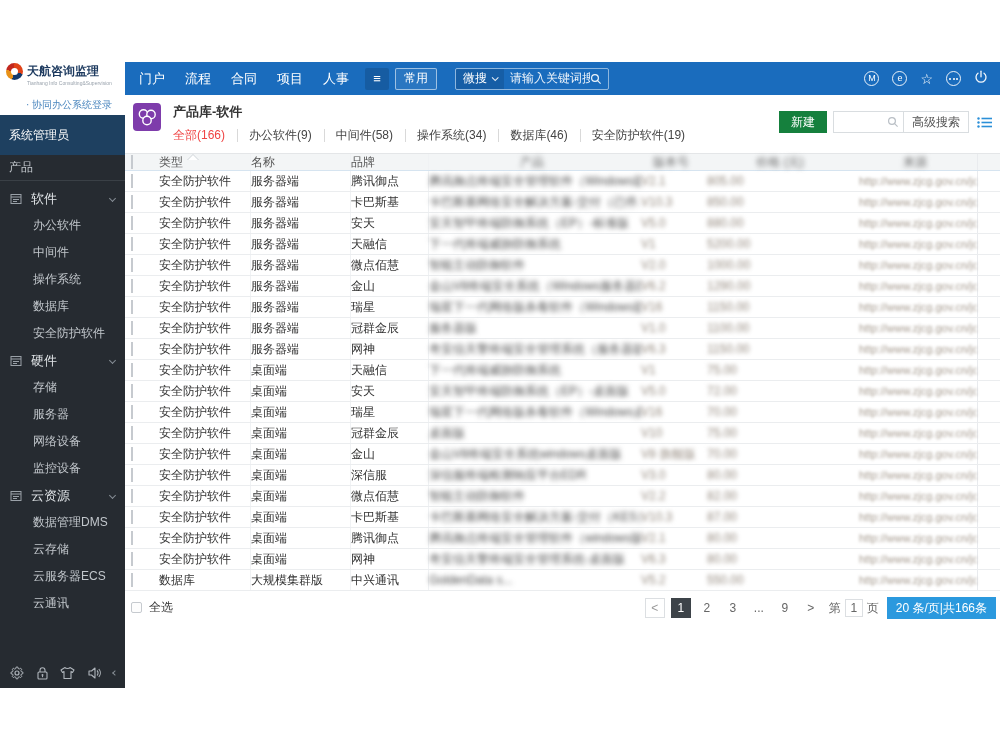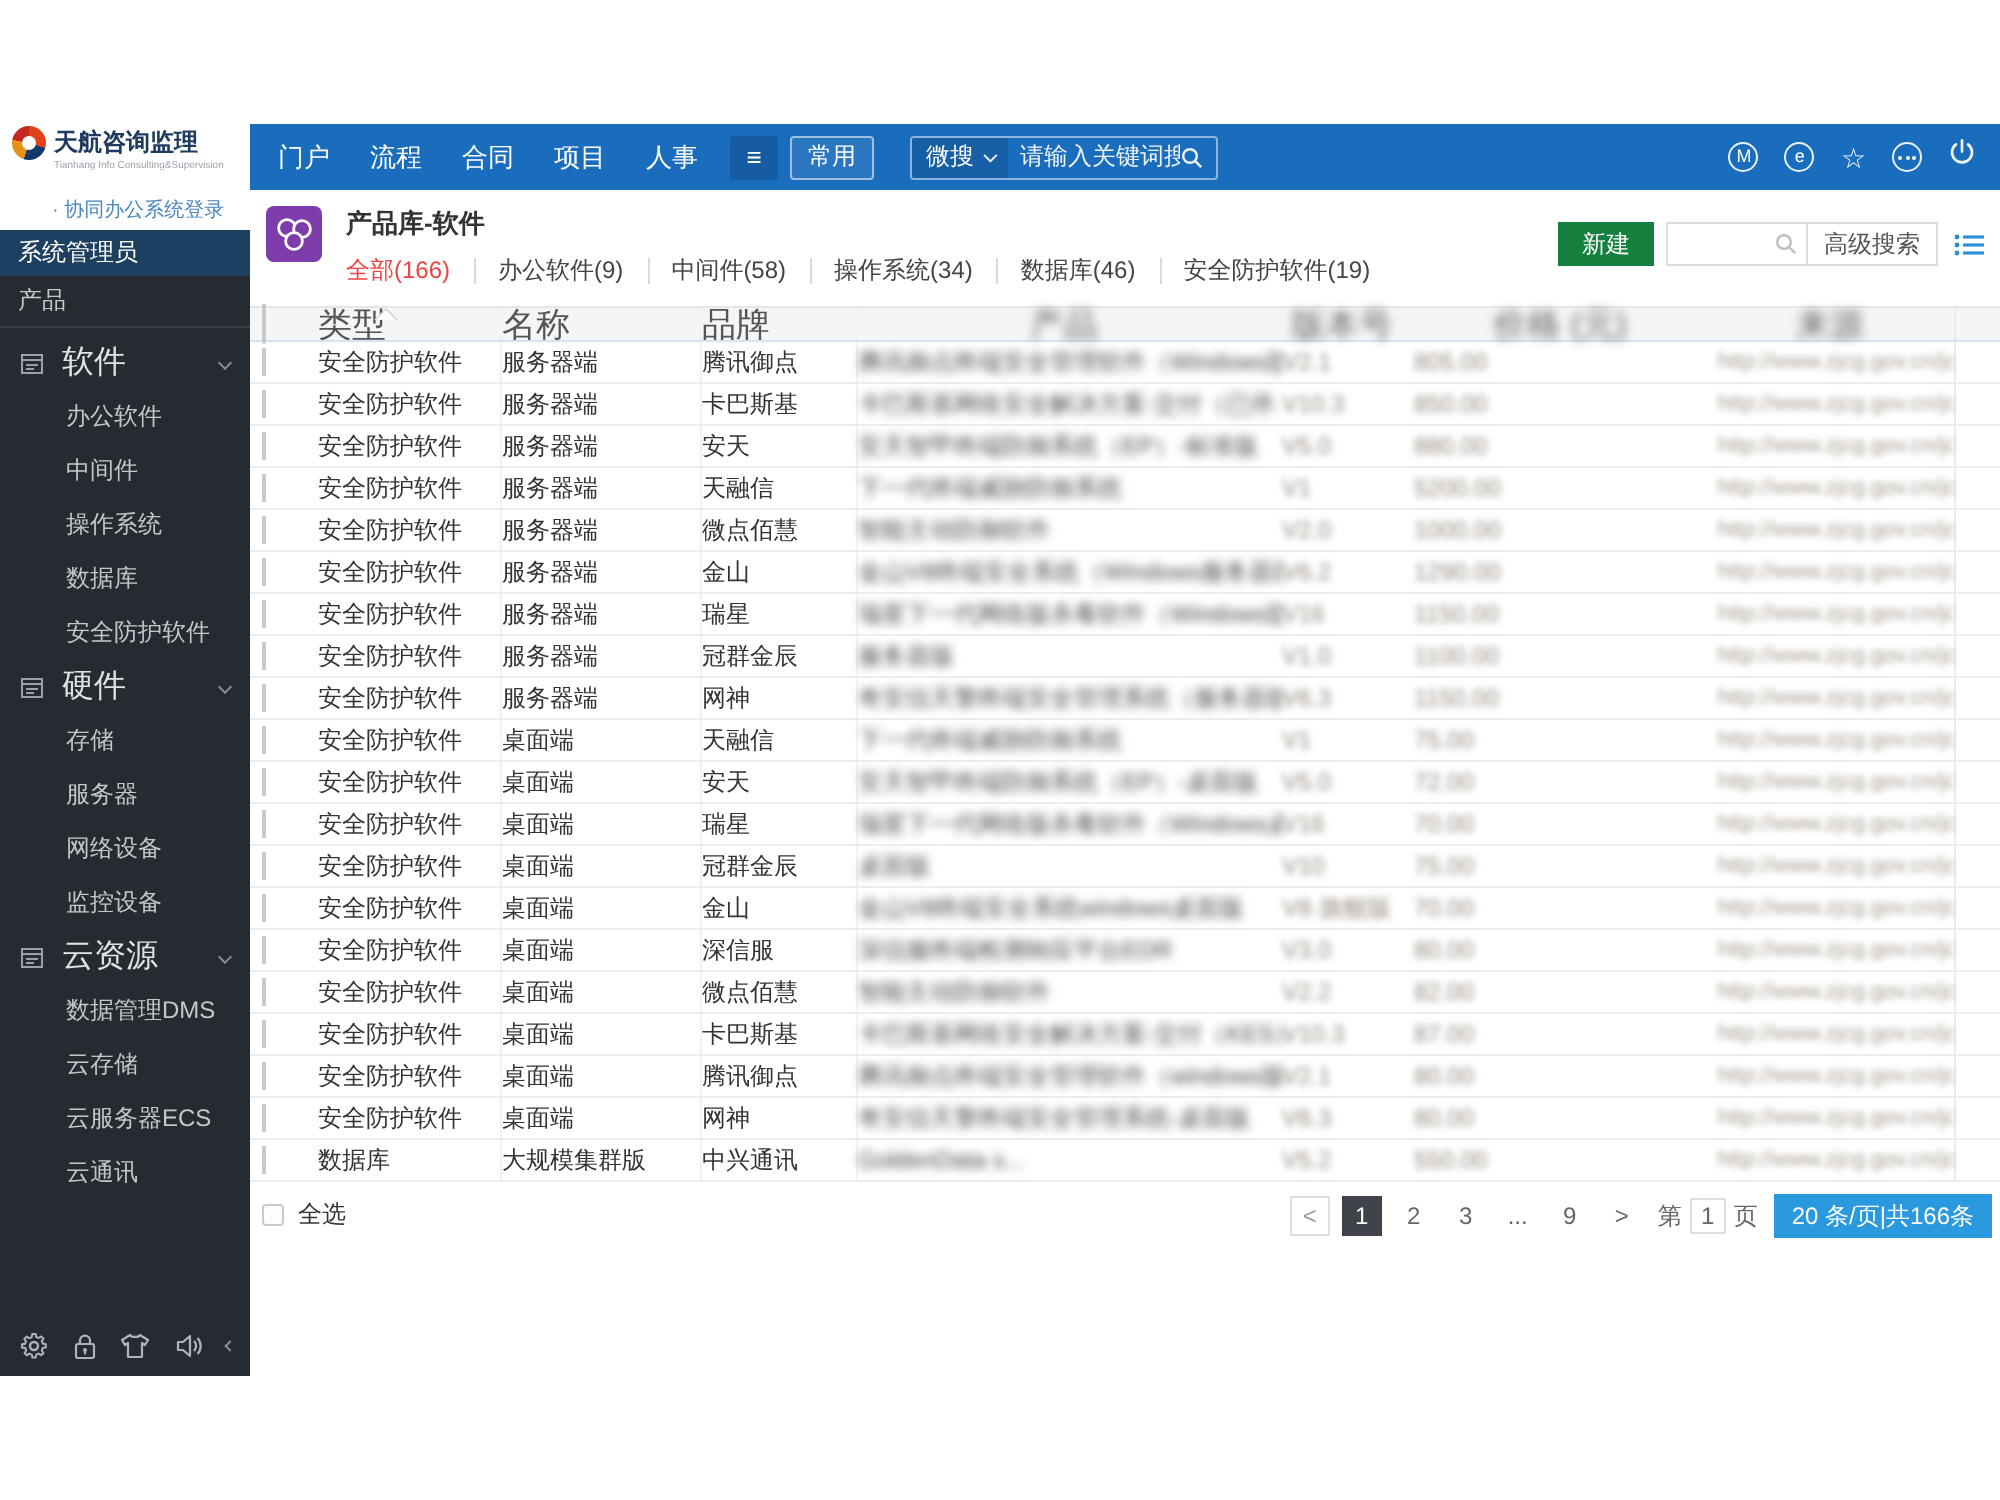--- a/index.html
+++ b/index.html
@@ -31,7 +31,7 @@
   .logo-title { font-size:12px; font-weight:bold; color:#1d3a5f; white-space:nowrap; }
   .logo-sub { font-size:5px; color:#9aa3ad; margin-left:21px; white-space:nowrap; }
   .login-row { background:#fff; font-size:10px; color:#4a86be; padding:1px 0 3px 26px; white-space:nowrap; }
-  .role-bar { background:#1e4060; color:#fff; font-size:12px; height:23px; display:flex; align-items:center; padding-left:9px; }
+  .role-bar { background:#1e4060; color:#fff; font-size:12px; height:40px; display:flex; align-items:center; padding-left:9px; }
   .section-row { color:#c3c8cd; font-size:12px; height:26px; display:flex; align-items:center; padding-left:9px; border-bottom:1px solid #3a4046; }
   .side-nav { padding-top:4px; }
   .side-group-head { height:27px; display:flex; align-items:center; color:#dfe3e6; font-size:16px; padding:0 10px; cursor:pointer; }

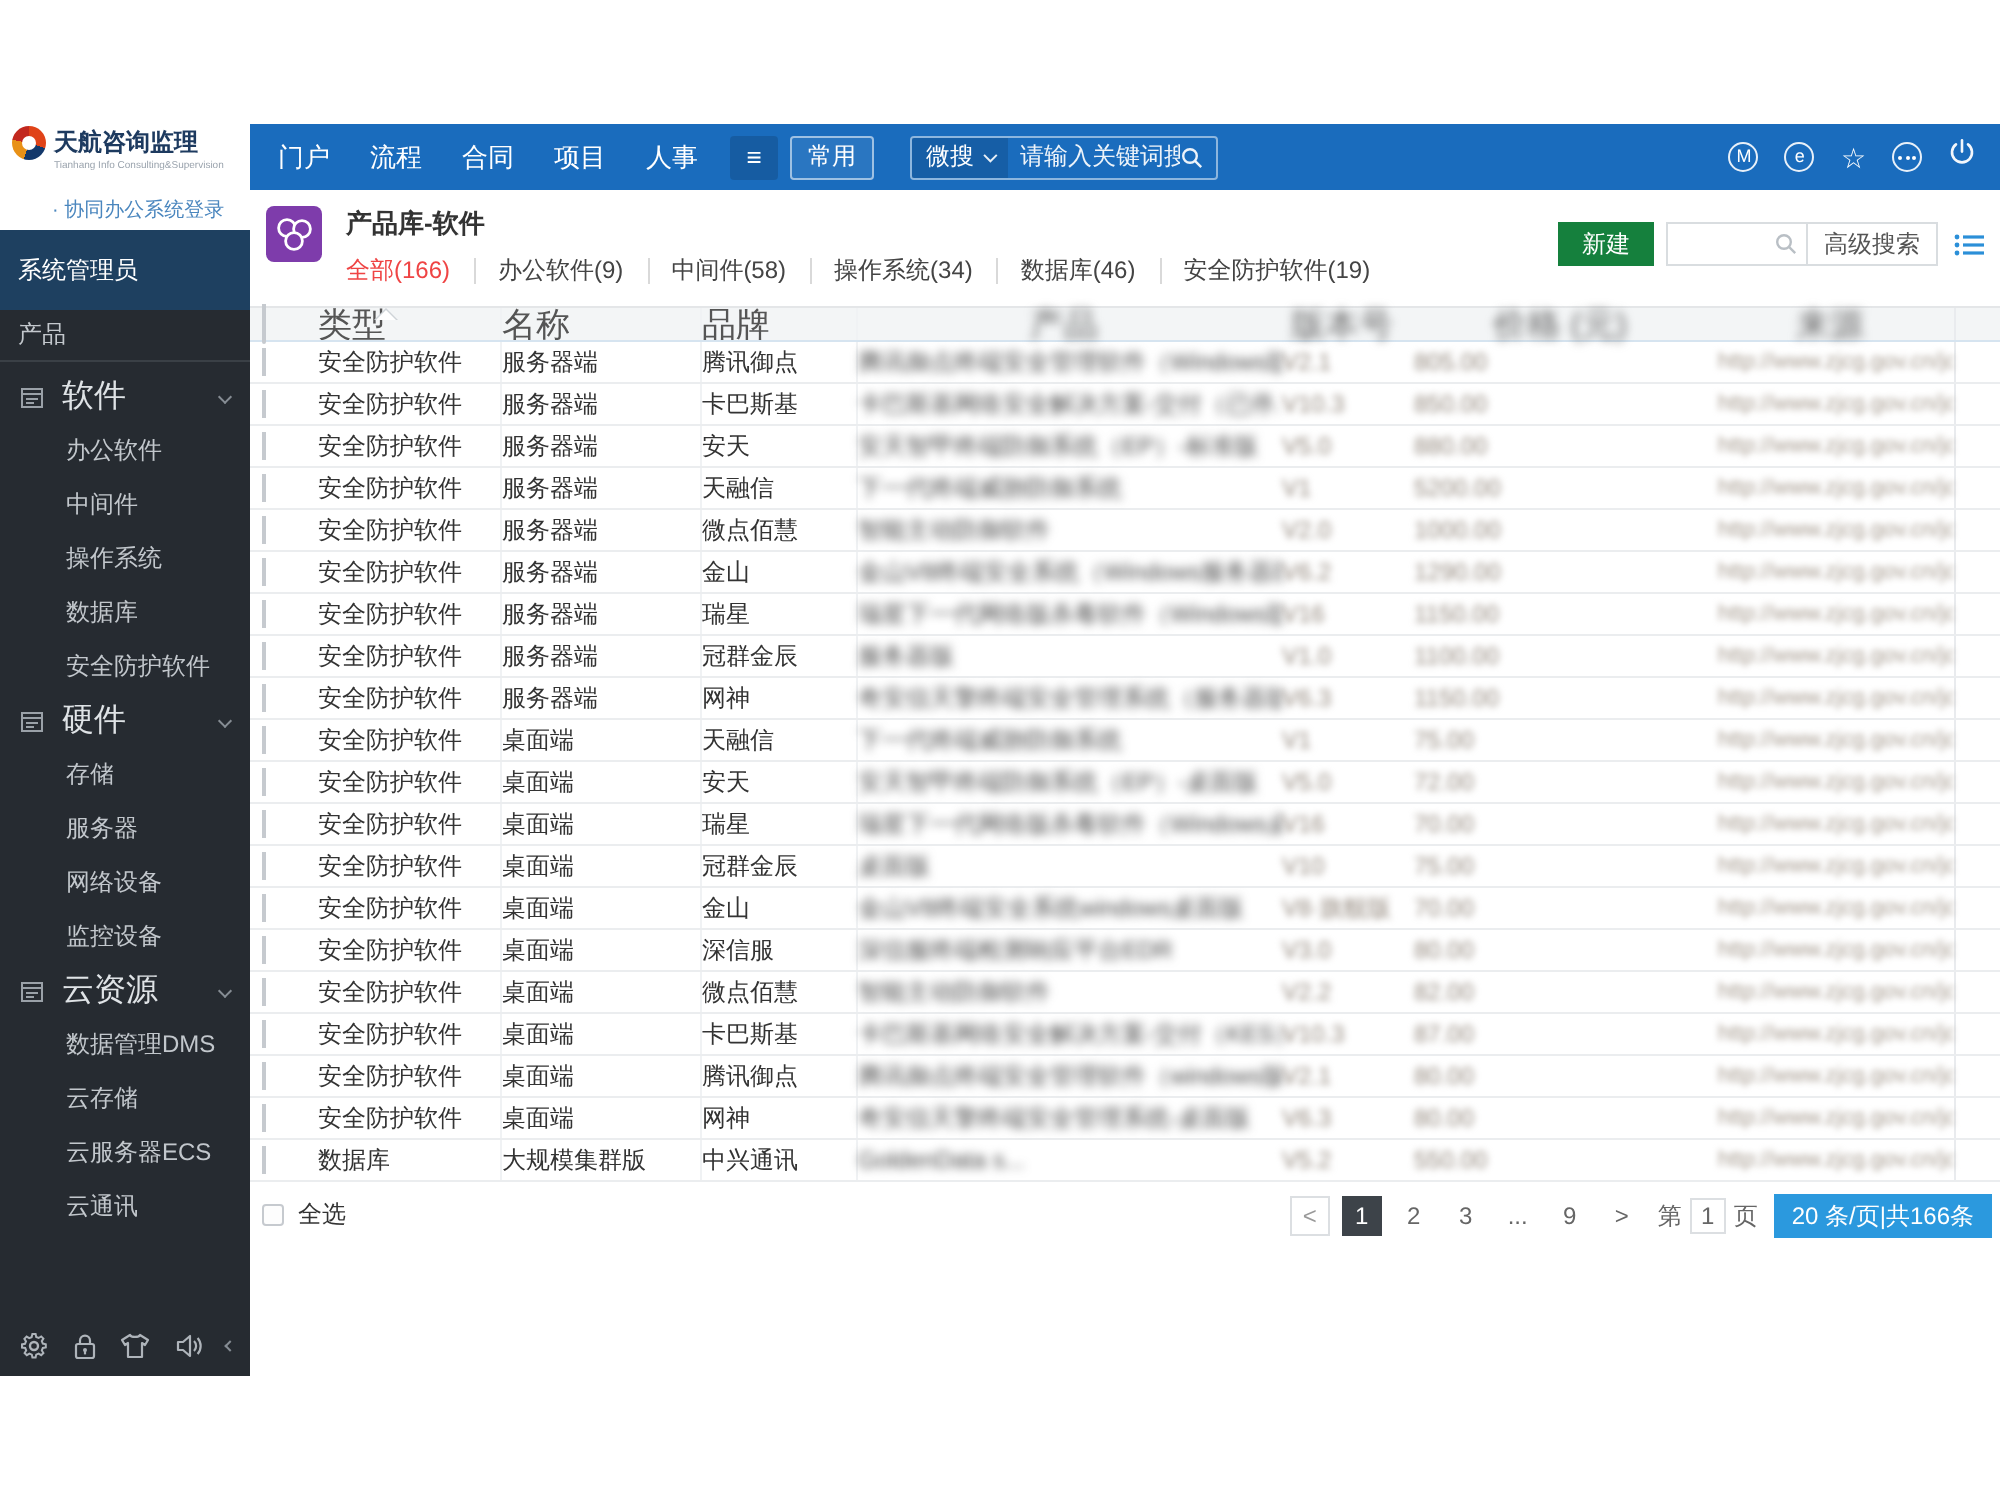--- a/index.html
+++ b/index.html
@@ -61,7 +61,7 @@
 
   
   .grid-row { display:grid; grid-template-columns:24px 102px 100px 78px 212px 66px 152px 118px 1fr; align-items:center; }
-  .thead { position:relative; margin-top:9px; background:#f3f5f6; height:18px; font-size:17px; color:#555; border-top:1px solid #e4e6e8; border-bottom:1px solid #d6e4f0; }
+  .thead { position:relative; margin-top:9px; background:#f3f5f6; height:18px; font-size:12px; color:#555; border-top:1px solid #e4e6e8; border-bottom:1px solid #d6e4f0; }
   .caret { position:absolute; top:-6px; left:62px; width:0; height:0; border:6px solid transparent; border-bottom-color:#cfd4d8; }
   .caret::after { content:""; position:absolute; left:-5px; top:-4px; border:5px solid transparent; border-bottom-color:#fff; }
   .cell { overflow:hidden; white-space:nowrap; padding-right:6px; }

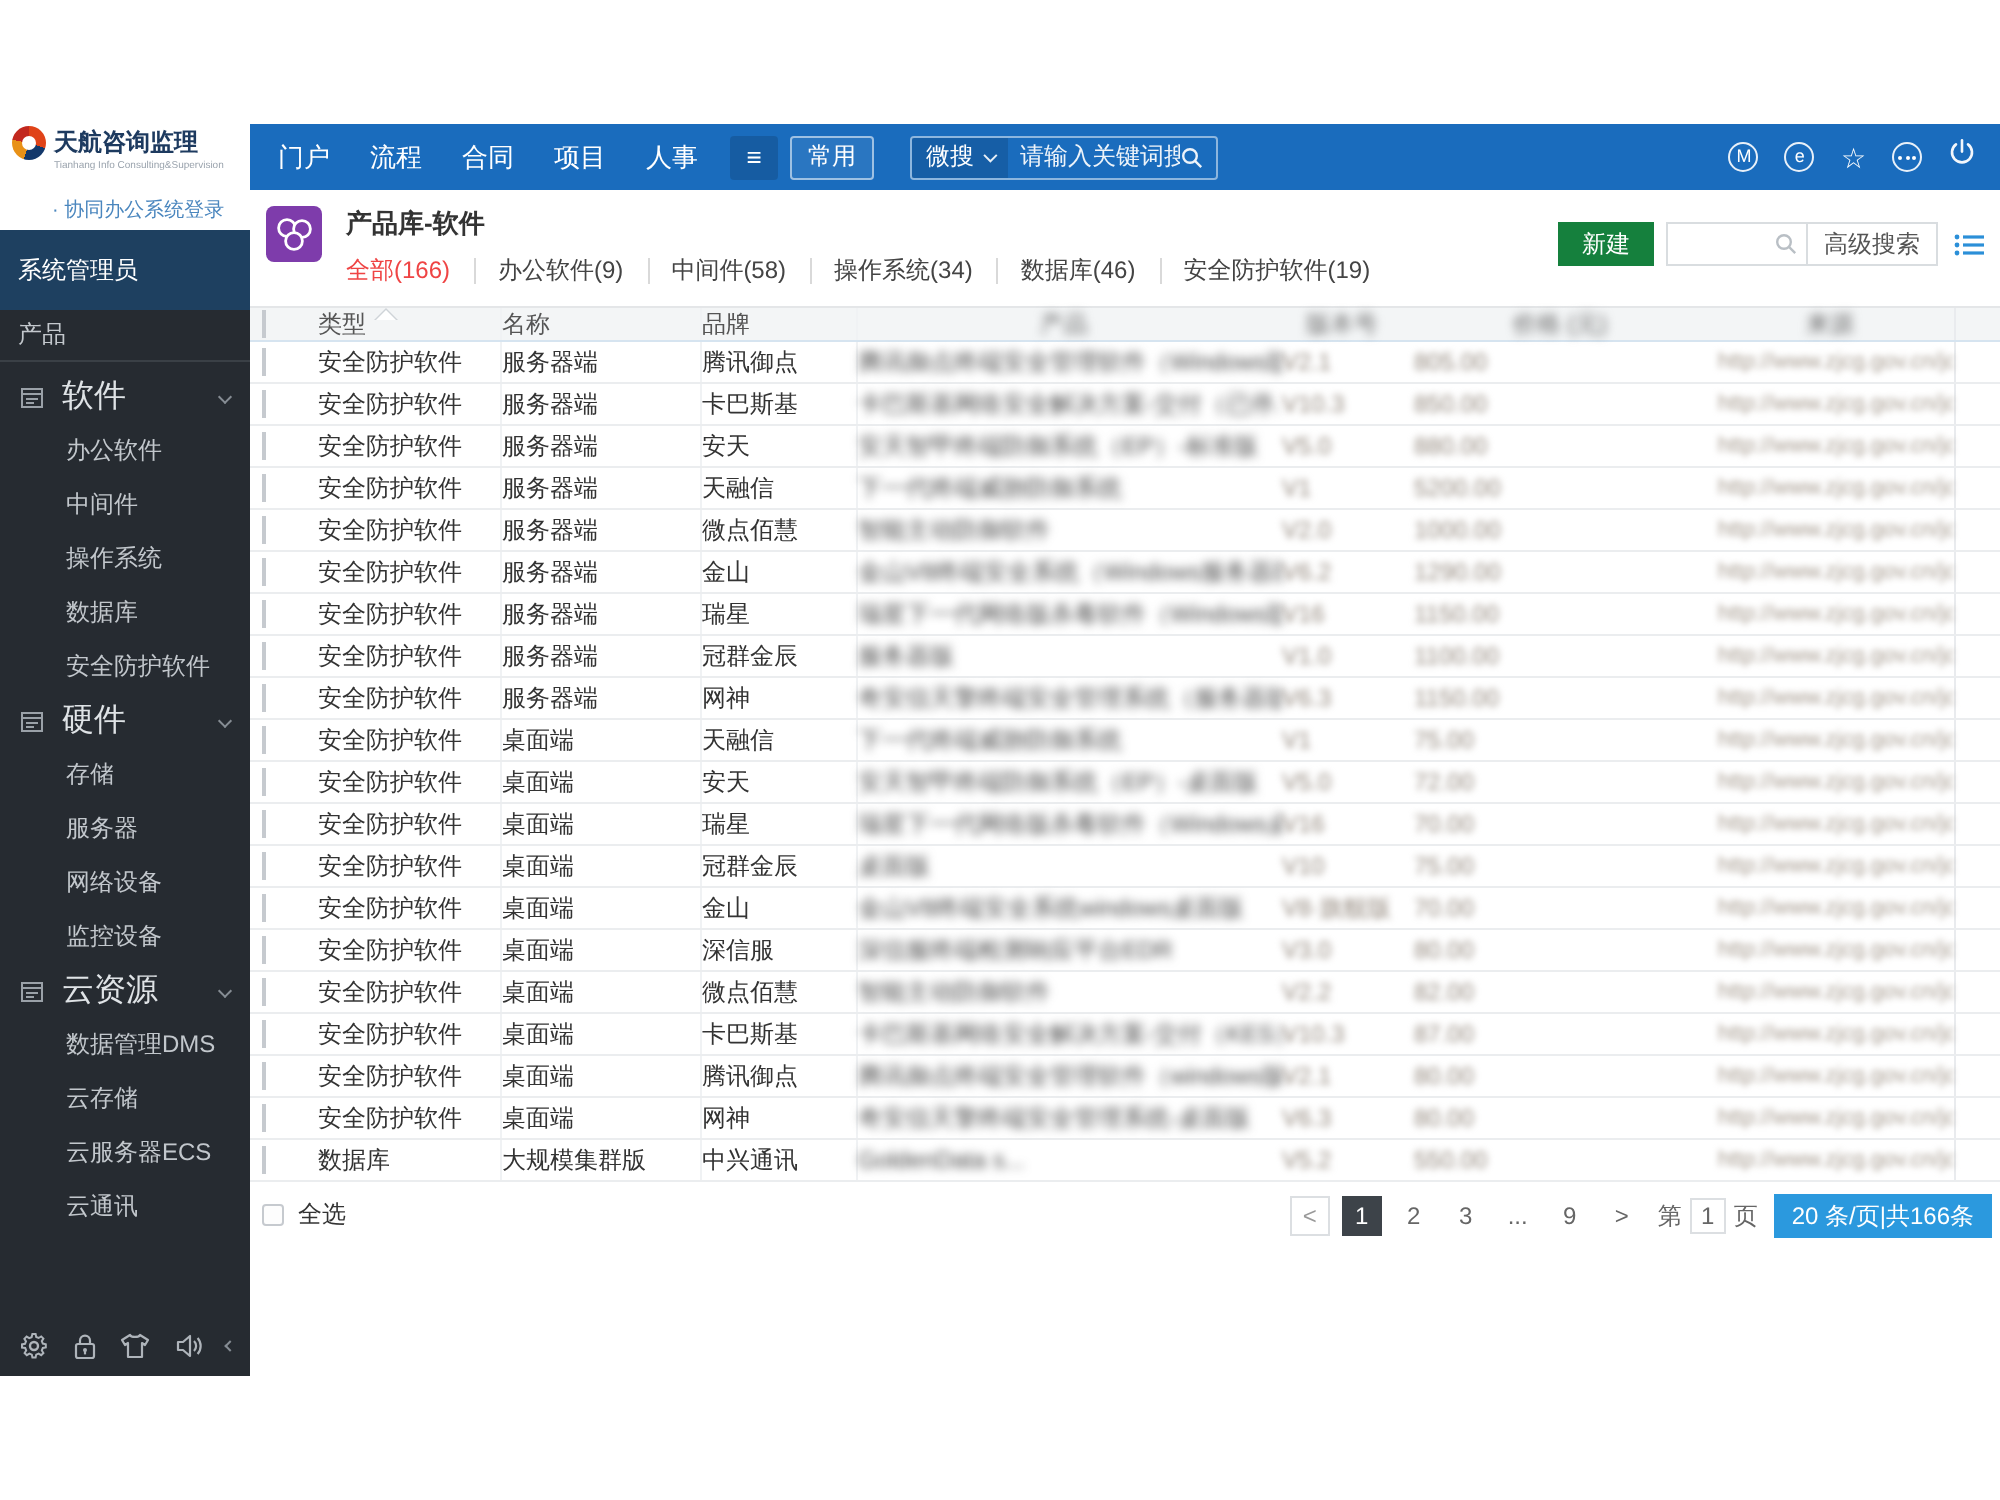--- a/index.html
+++ b/index.html
@@ -34,7 +34,7 @@
   .role-bar { background:#1e4060; color:#fff; font-size:12px; height:40px; display:flex; align-items:center; padding-left:9px; }
   .section-row { color:#c3c8cd; font-size:12px; height:26px; display:flex; align-items:center; padding-left:9px; border-bottom:1px solid #3a4046; }
   .side-nav { padding-top:4px; }
-  .side-group-head { height:27px; display:flex; align-items:center; color:#dfe3e6; font-size:16px; padding:0 10px; cursor:pointer; }
+  .side-group-head { height:27px; display:flex; align-items:center; color:#dfe3e6; font-size:13px; padding:0 10px; cursor:pointer; }
   .side-group-head .gicon { margin-right:9px; display:flex; }
   .side-group-head .gchev { margin-left:auto; width:5px; height:5px; border-right:1px solid #868d94; border-bottom:1px solid #868d94; transform:rotate(45deg); }
   .side-child { height:27px; display:flex; align-items:center; color:#c2c7cc; font-size:12px; padding-left:33px; cursor:pointer; white-space:nowrap; }

